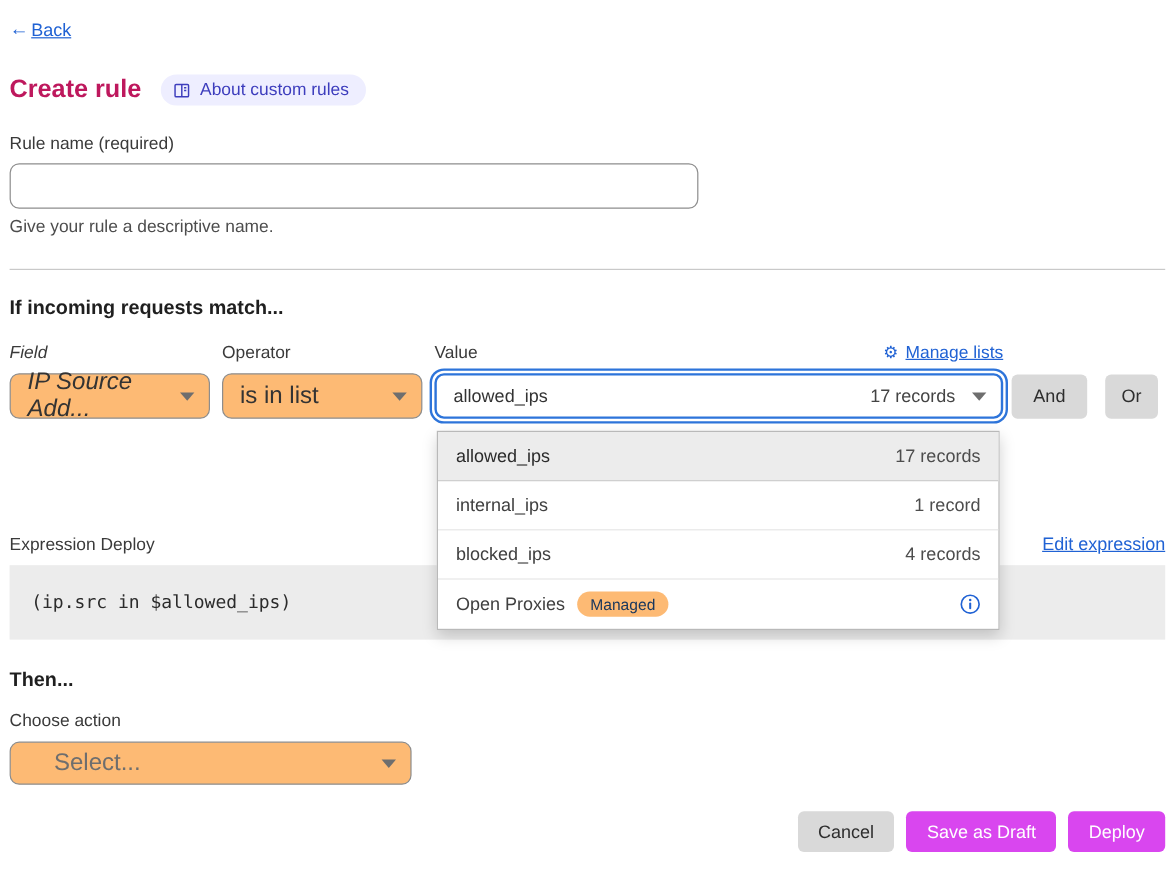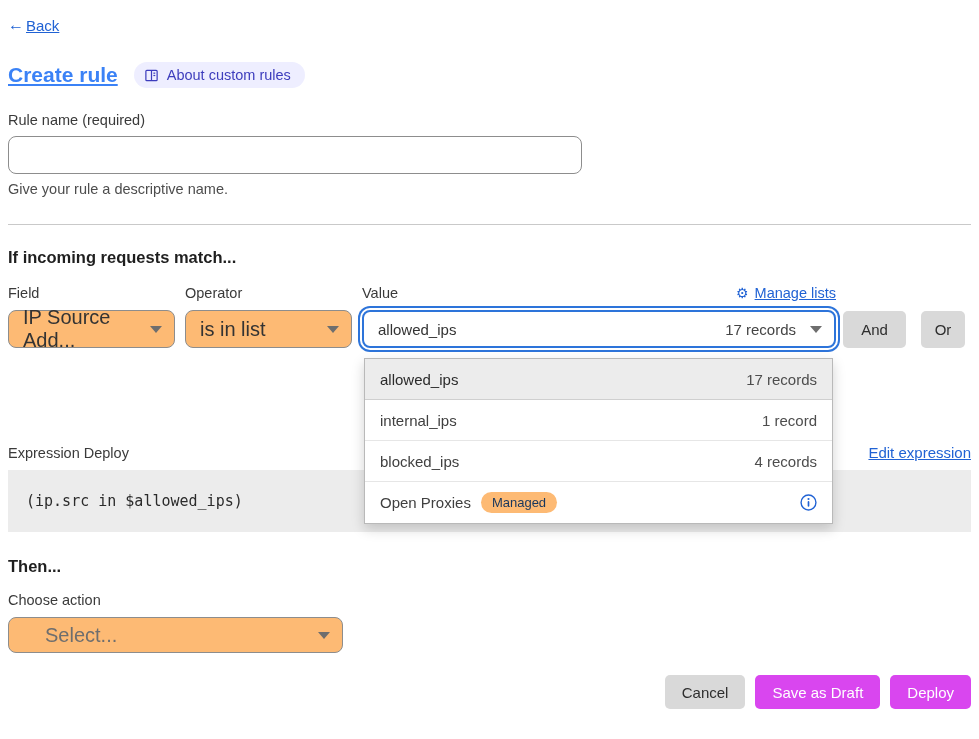--- a/index.html
+++ b/index.html
@@ -40,8 +40,7 @@
   .page-title {
     font-size: 21px;
     font-weight: 700;
-    color: #3b82f6;
-    text-decoration: underline;
+    color: #be185d;
   }
   .about-badge {
     display: inline-flex;

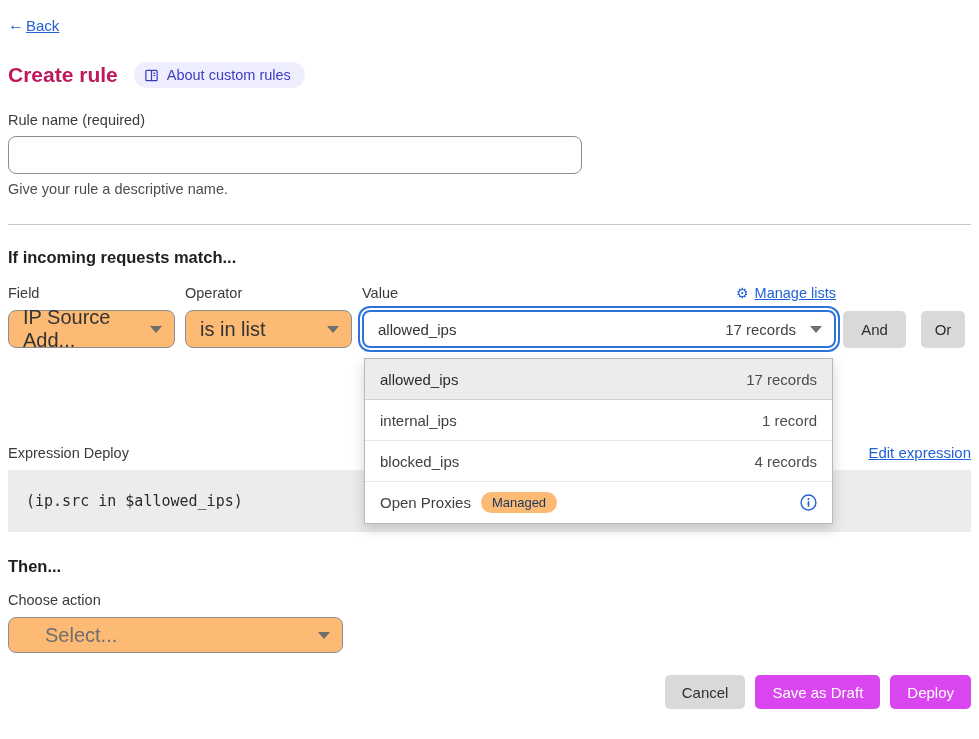--- a/index.html
+++ b/index.html
@@ -123,7 +123,7 @@
     margin-left: 10px;
     flex: none;
   }
-  .col-field { width: 167px; }
+  .col-field { width: 167px; font-style: italic; }
   .col-operator { width: 167px; margin-left: 10px; }
   .col-value { width: 474px; margin-left: 10px; position: relative; }
   .value-header {

